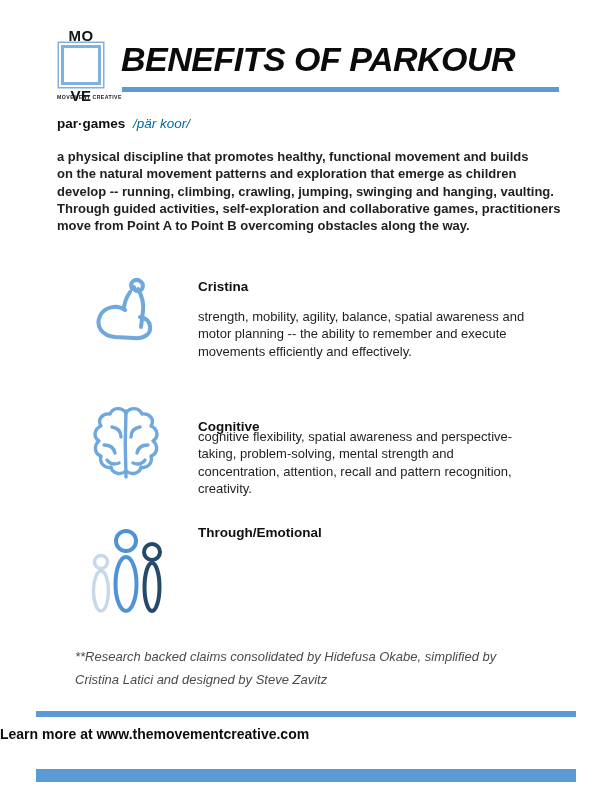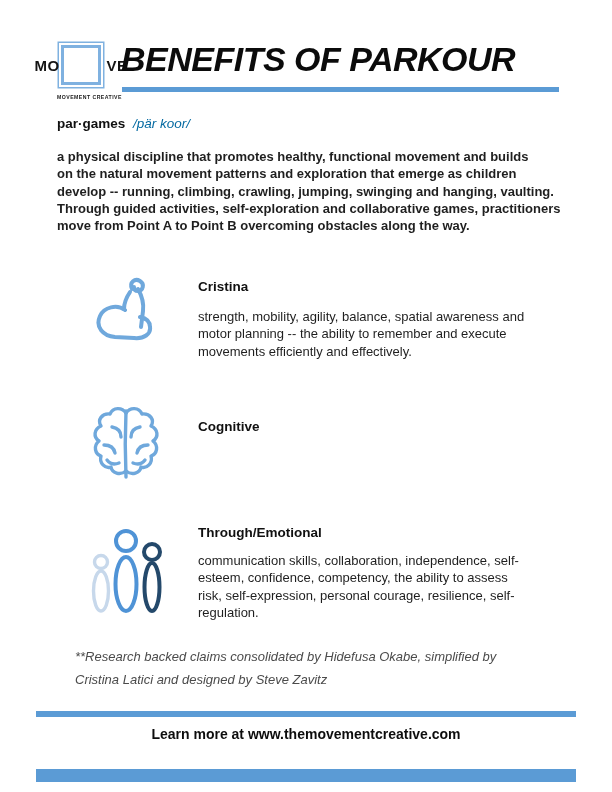--- a/index.html
+++ b/index.html
@@ -14,7 +14,7 @@
   .logo-box{
     width:34px;height:34px;border:3px solid #7fb1e0;
     box-shadow:0 0 0 2px #ffffff,0 0 0 3.5px #7fb1e0;
-    display:flex;align-items:center;justify-content:center;
+    display:flex;flex-direction:column;align-items:center;justify-content:center;
     margin-left:4px;margin-top:4px;background:#fff;gap:47px;
   }
   .logo-box div{

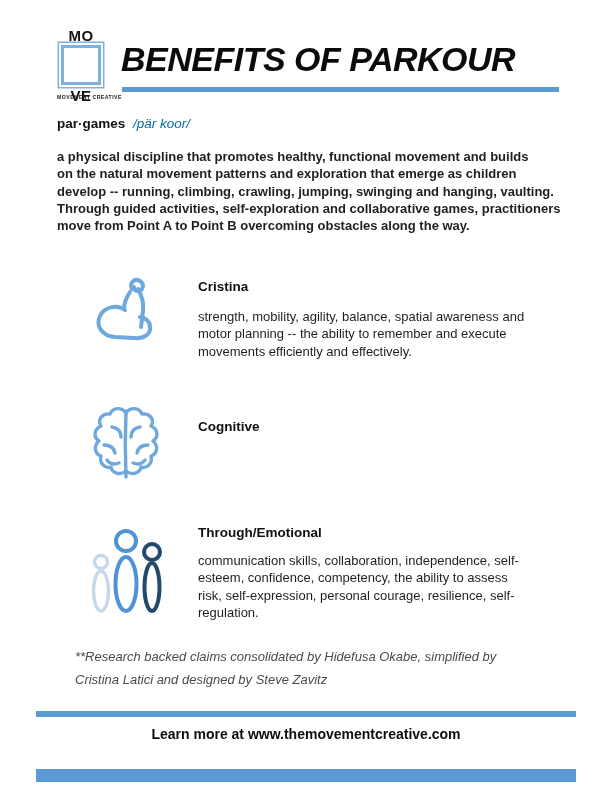--- a/index.html
+++ b/index.html
@@ -117,6 +117,10 @@
     </g>
   </svg>
   <h2 class="abs sec-title h-cognitive">Cognitive</h2>
+  <div class="abs body-text b-cognitive">cognitive flexibility, spatial awareness and perspective-
+taking, problem-solving,  mental strength and
+concentration, attention, recall and pattern recognition,
+creativity.</div>
 
   <svg class="abs icon-people" width="80" height="90" viewBox="0 0 80 90" fill="none">
     <g stroke="#c7d8eb" stroke-width="3.4">

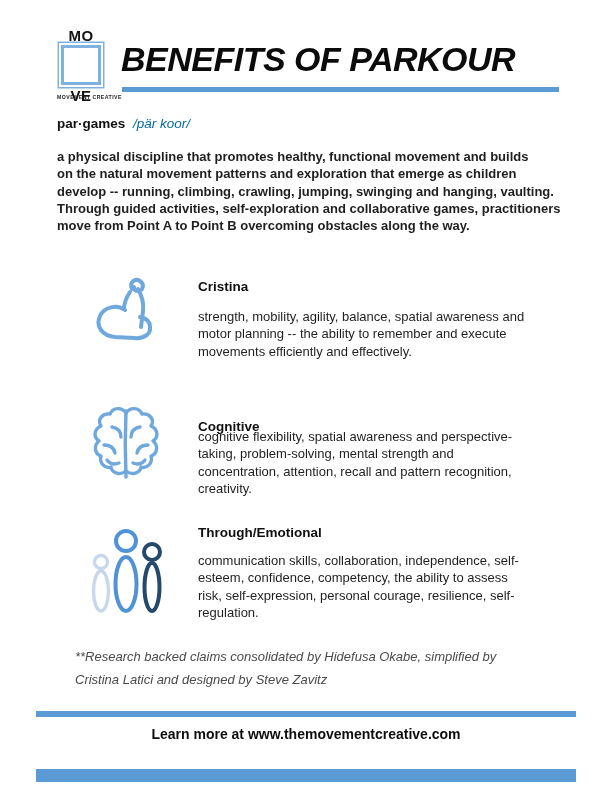--- a/index.html
+++ b/index.html
@@ -137,10 +137,6 @@
     </g>
   </svg>
   <h2 class="abs sec-title h-social">Through/Emotional</h2>
-  <div class="abs body-text b-social">communication skills, collaboration, independence, self-
-esteem, confidence, competency, the ability to assess
-risk, self-expression, personal courage, resilience, self-
-regulation.</div>
 
   <div class="abs footnote">**Research backed claims consolidated by Hidefusa Okabe, simplified by
 Cristina Latici and designed by Steve Zavitz</div>

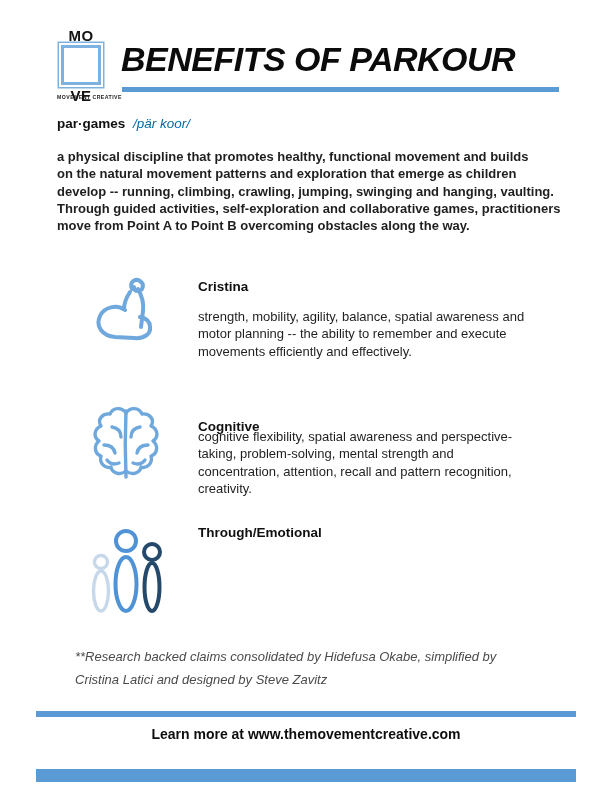--- a/index.html
+++ b/index.html
@@ -61,7 +61,7 @@
 
   
   .footer-rule{left:36px;top:711px;width:540px;height:6px;background:#5b9bd5;}
-  .learn-more{left:0;top:726px;width:612px;text-align:center;font-size:14px;font-weight:800;color:#0d0d0d;}
+  .learn-more{left:0;top:726px;width:612px;text-align:left;font-size:14px;font-weight:800;color:#0d0d0d;}
   .bottom-bar{left:36px;top:769px;width:540px;height:13px;background:#5b9bd5;}
 </style>
 </head>

